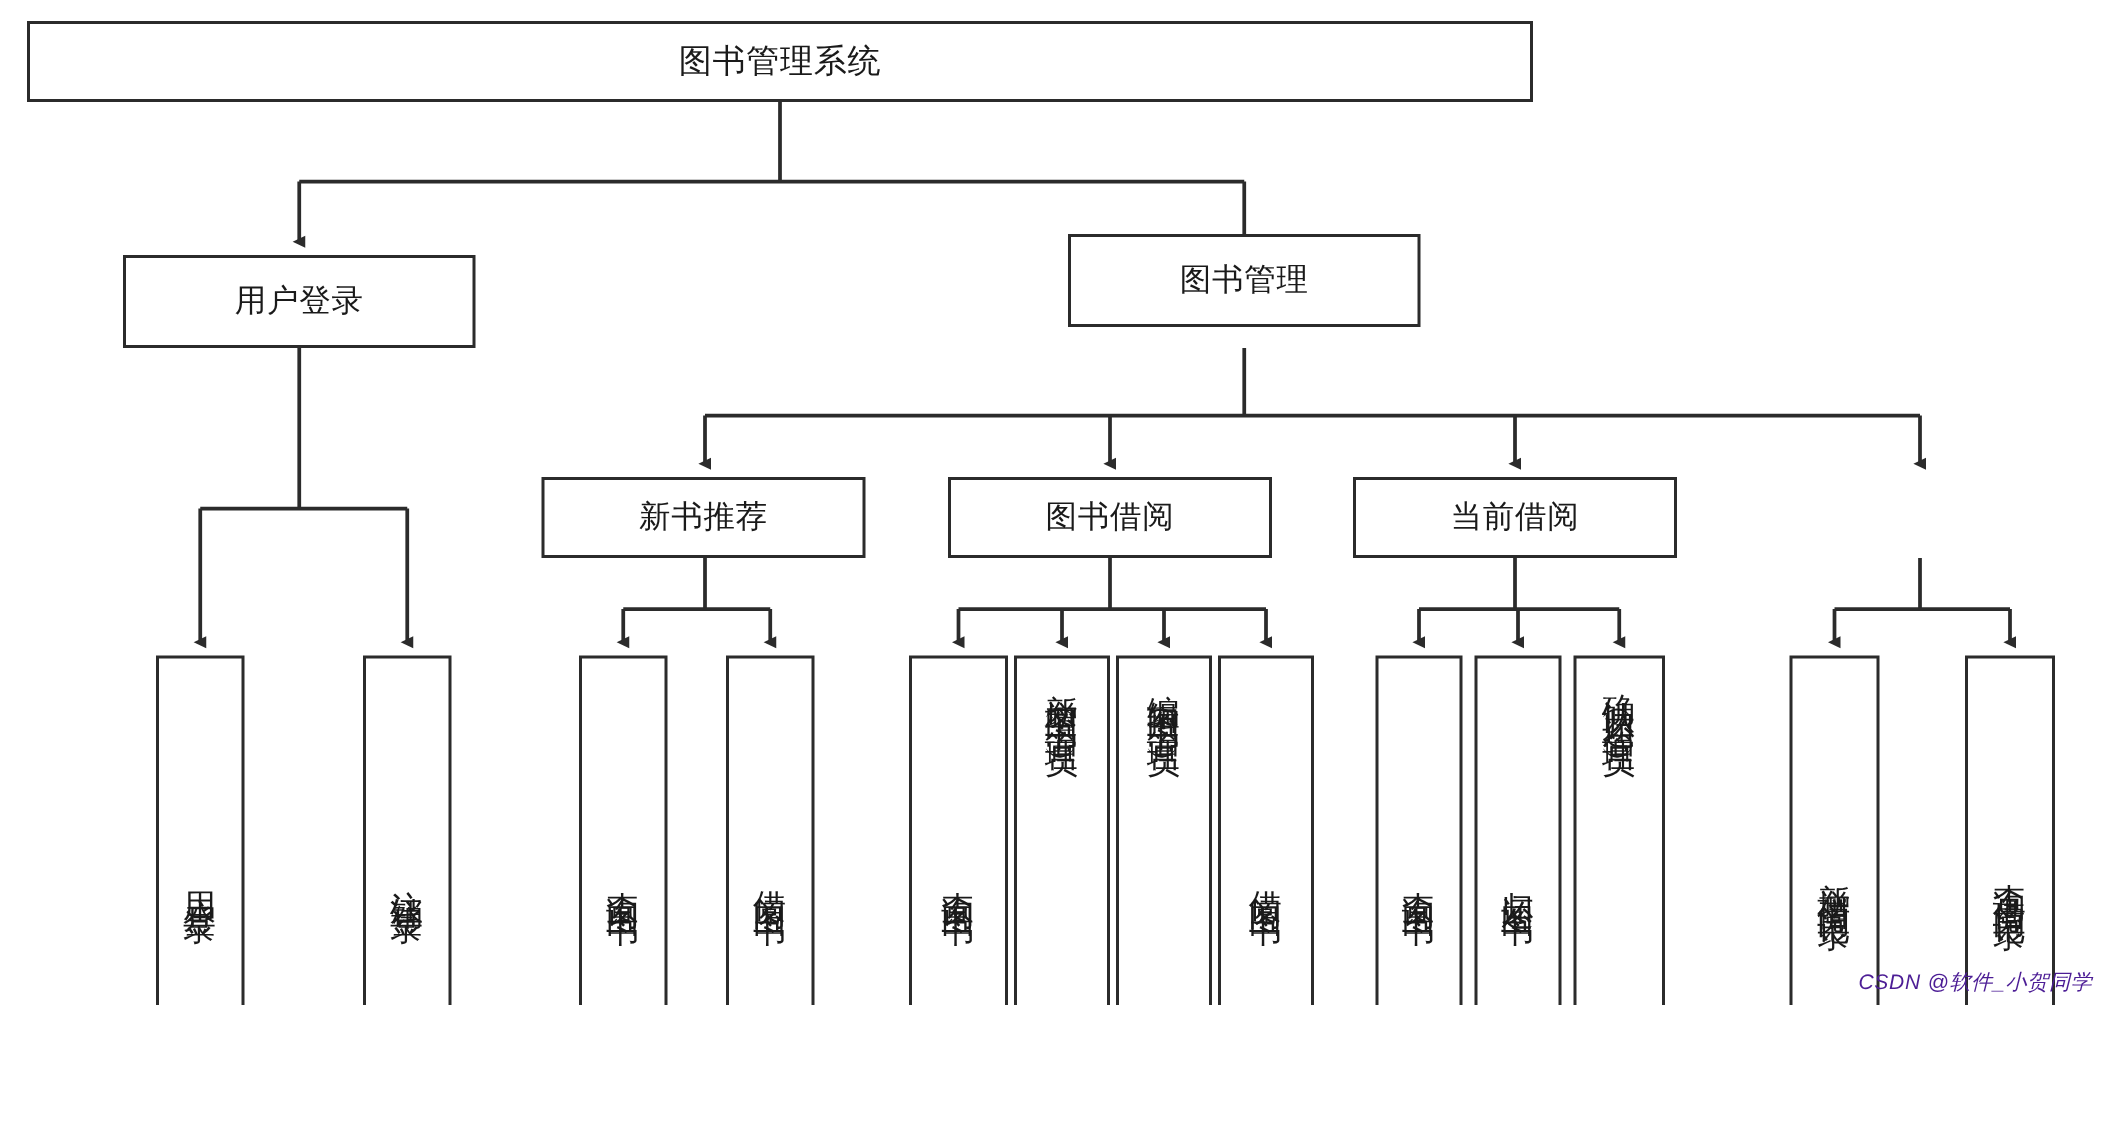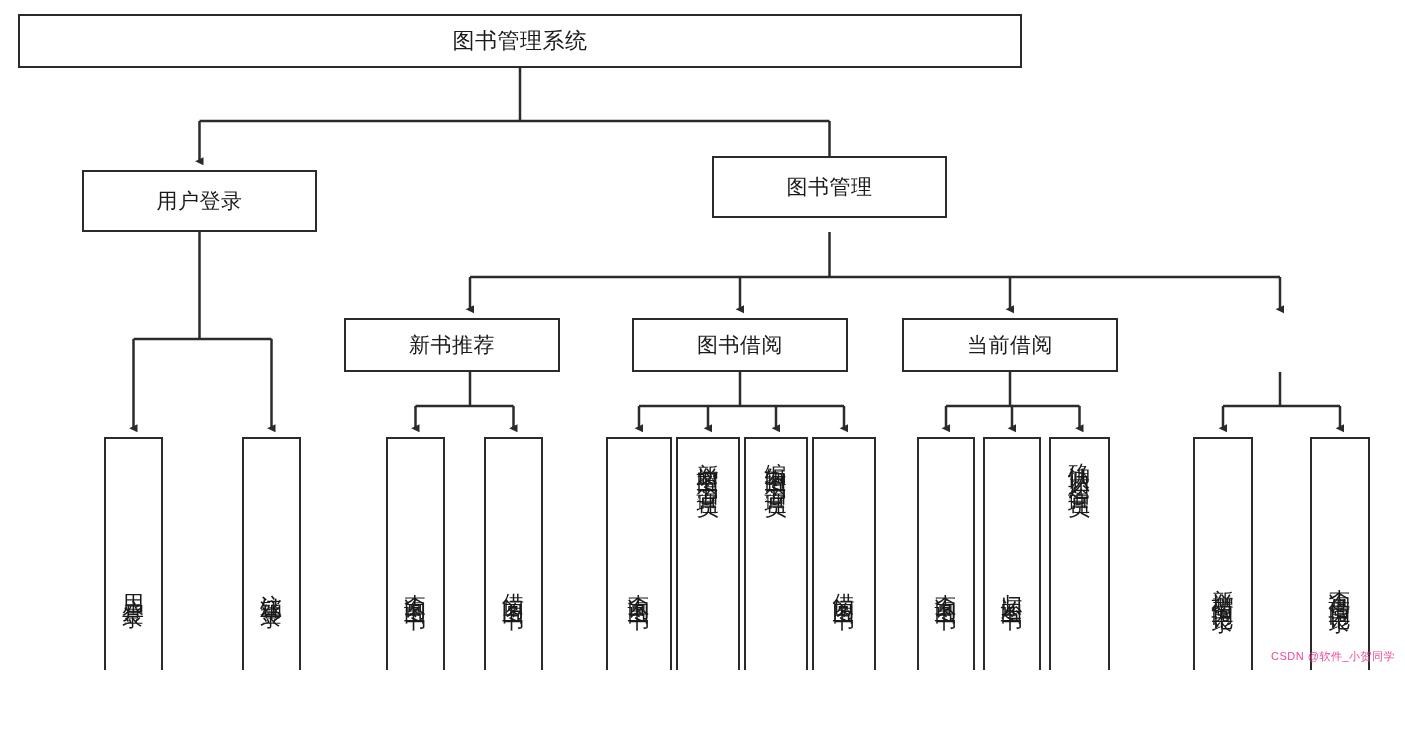--- a/index.html
+++ b/index.html
@@ -139,7 +139,7 @@
     <span class="label">图书管理</span>
   </div>
 
-  <div class="node h" style="left:344px;top:318px;width:216px;height:54px;">
+  <div class="node h" style="left:361px;top:318px;width:216px;height:54px;">
     <span class="label">新书推荐</span>
   </div>
 

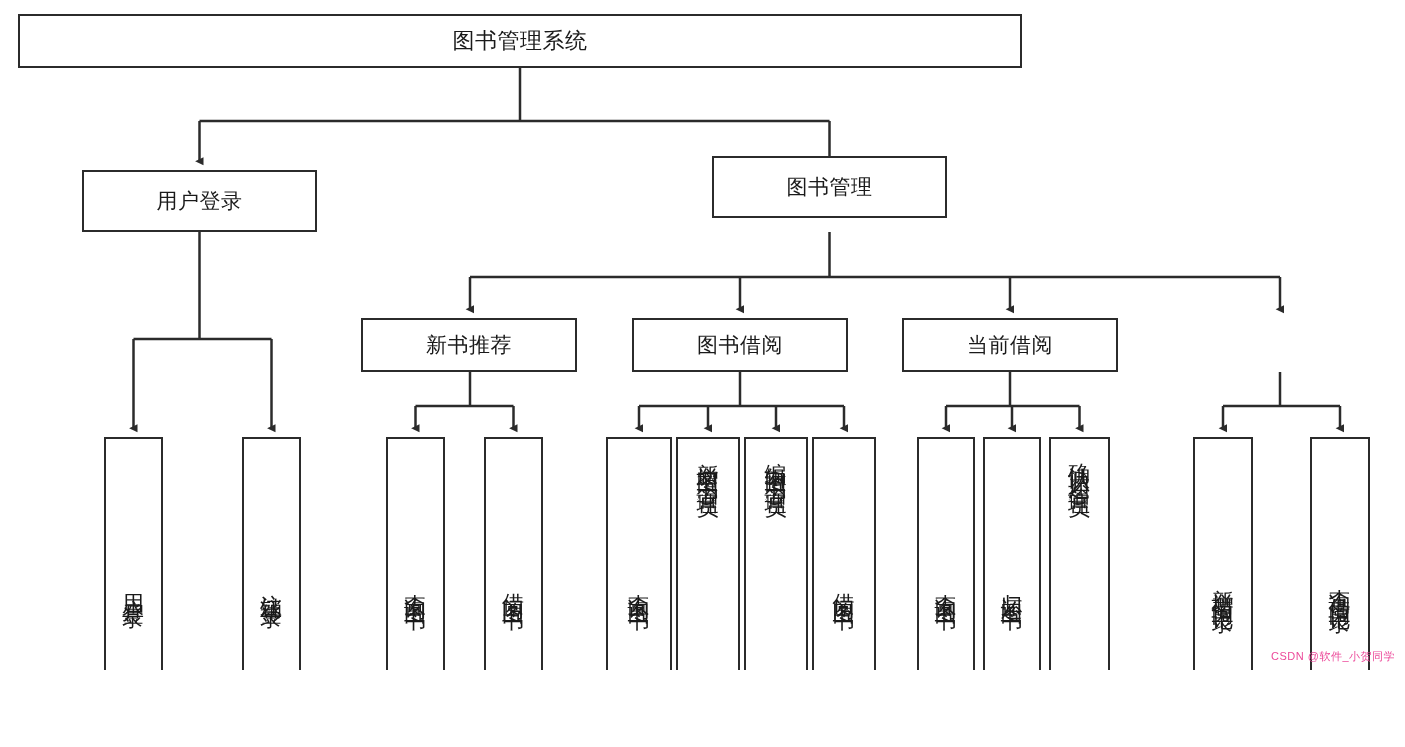--- a/index.html
+++ b/index.html
@@ -72,11 +72,12 @@
     position:absolute;
     right:10px;
     bottom:6px;
-    font-size:11px;
-    color:#ec4899;
+    font-size:14px;
+    color:#4c1d95;
     white-space:nowrap;
     letter-spacing:0.5px;
     user-select:none;
+    font-style:italic;
   }
 </style>
 </head>

